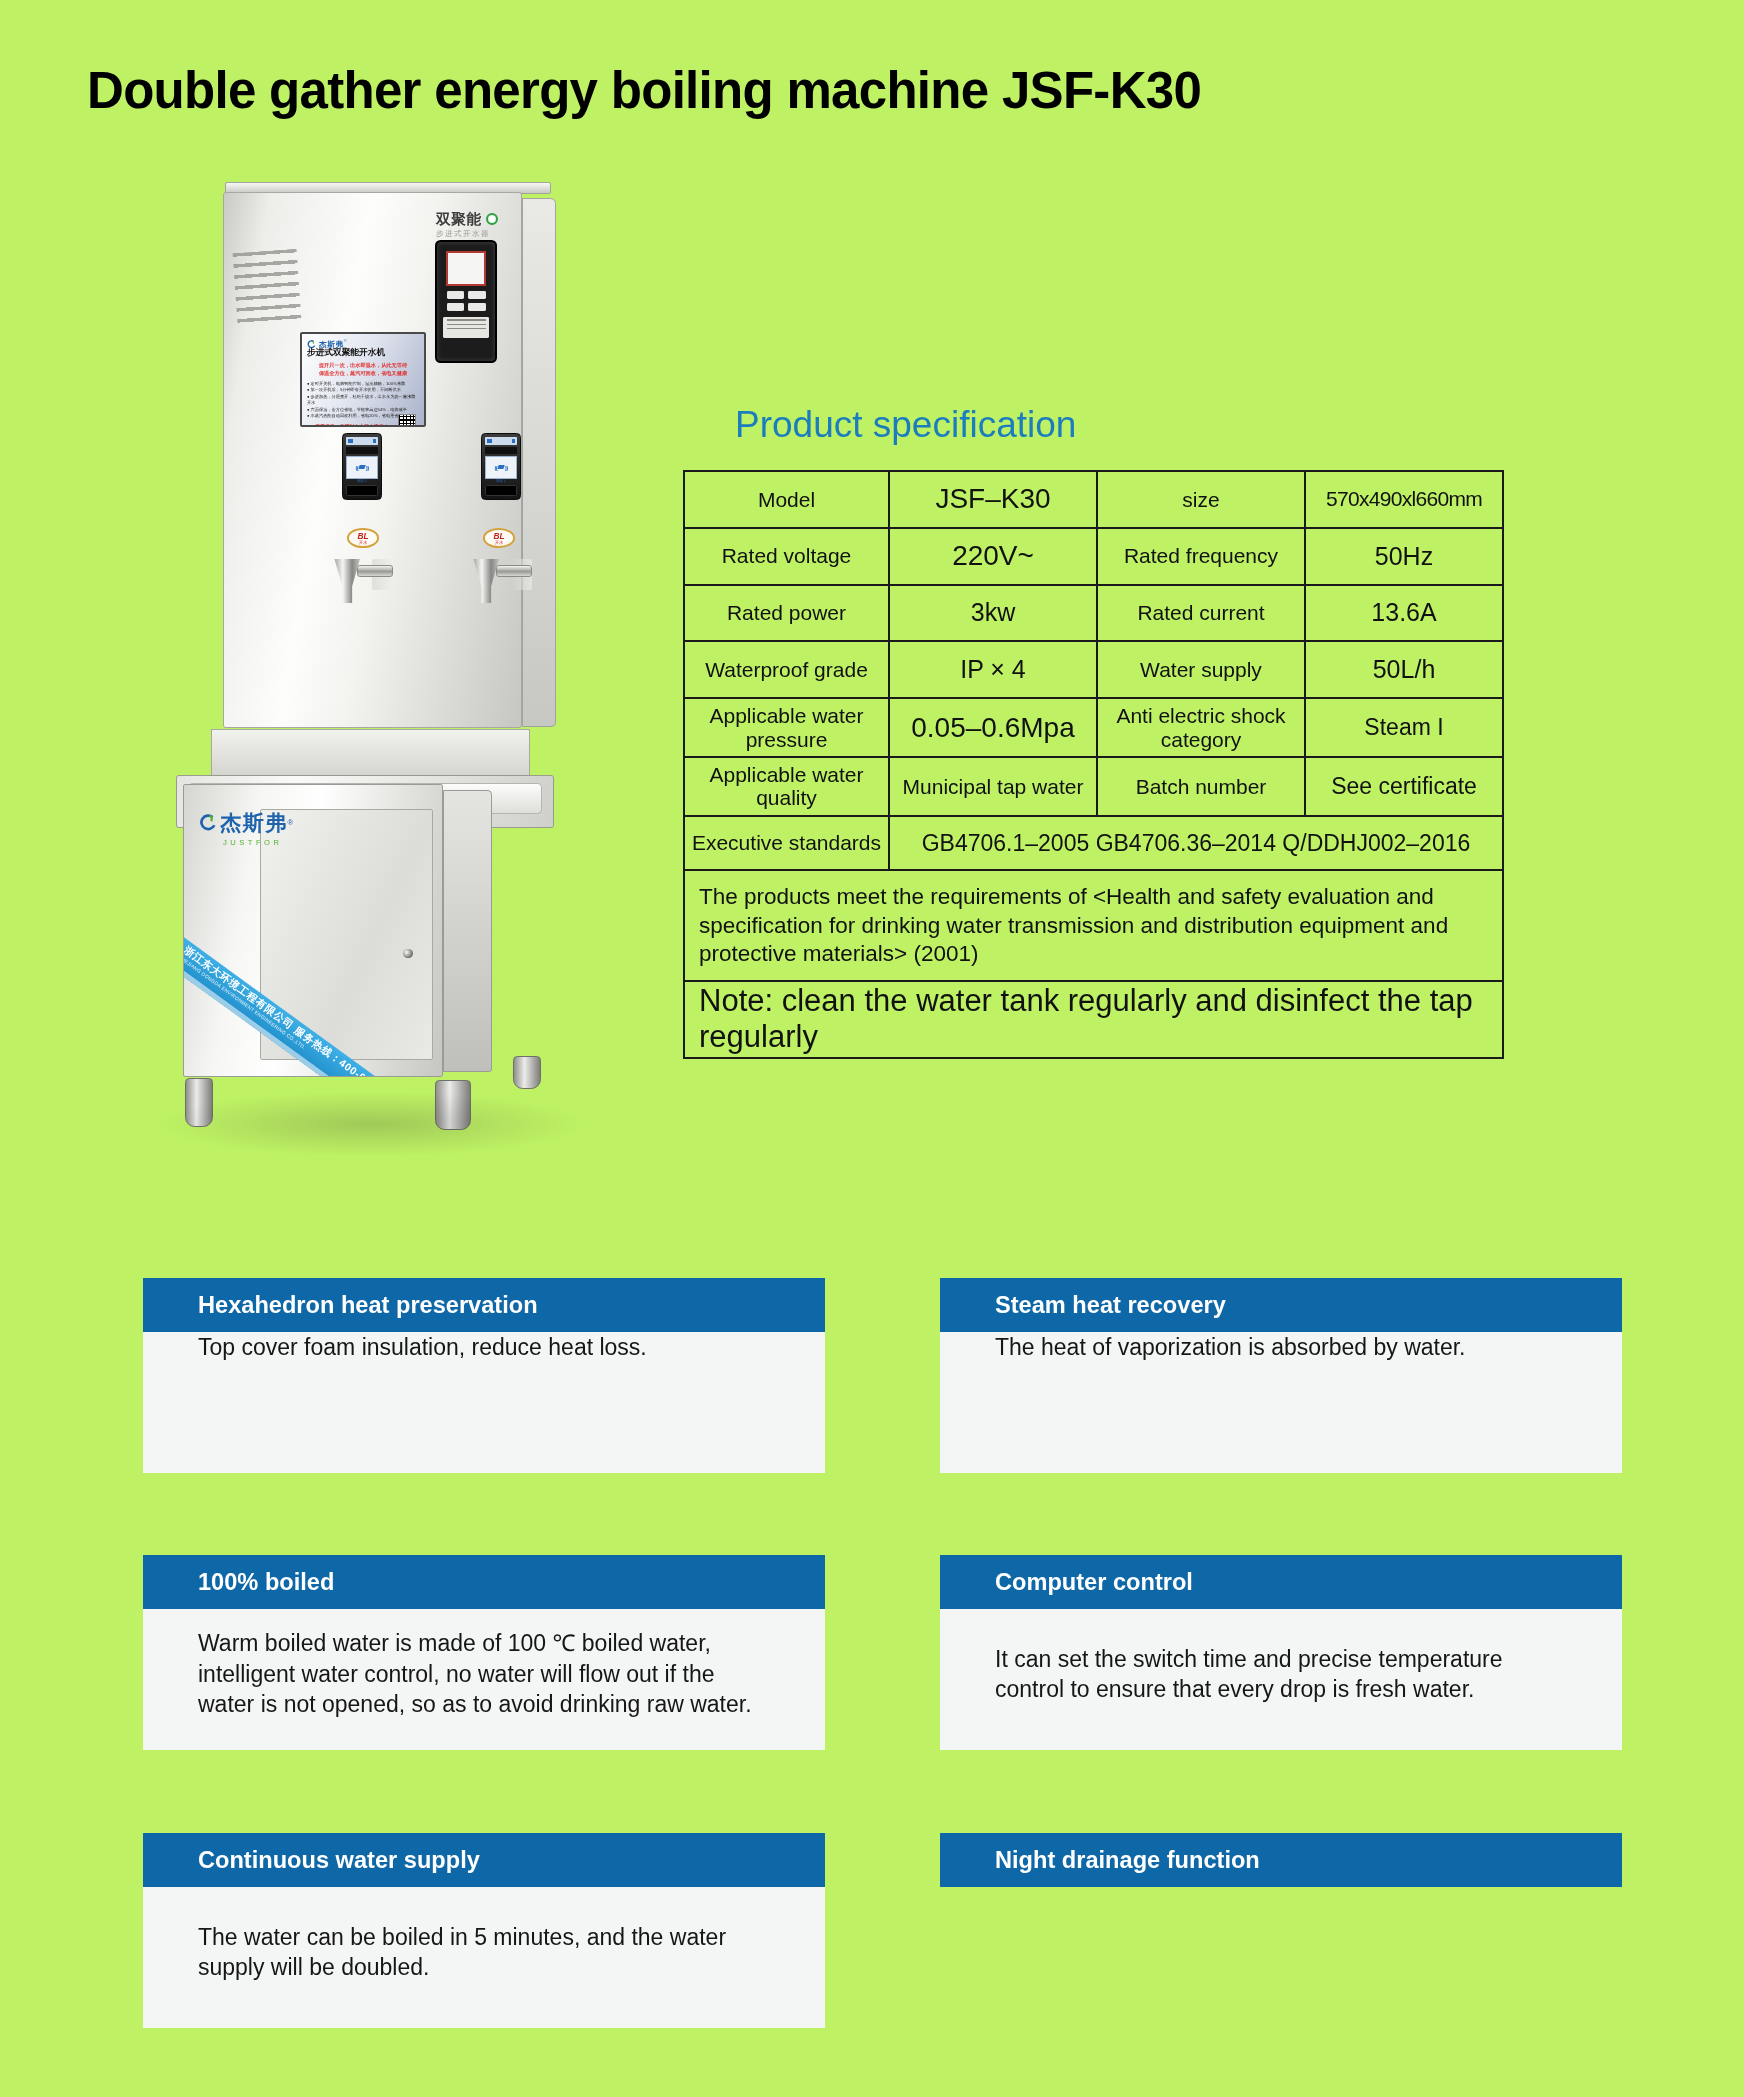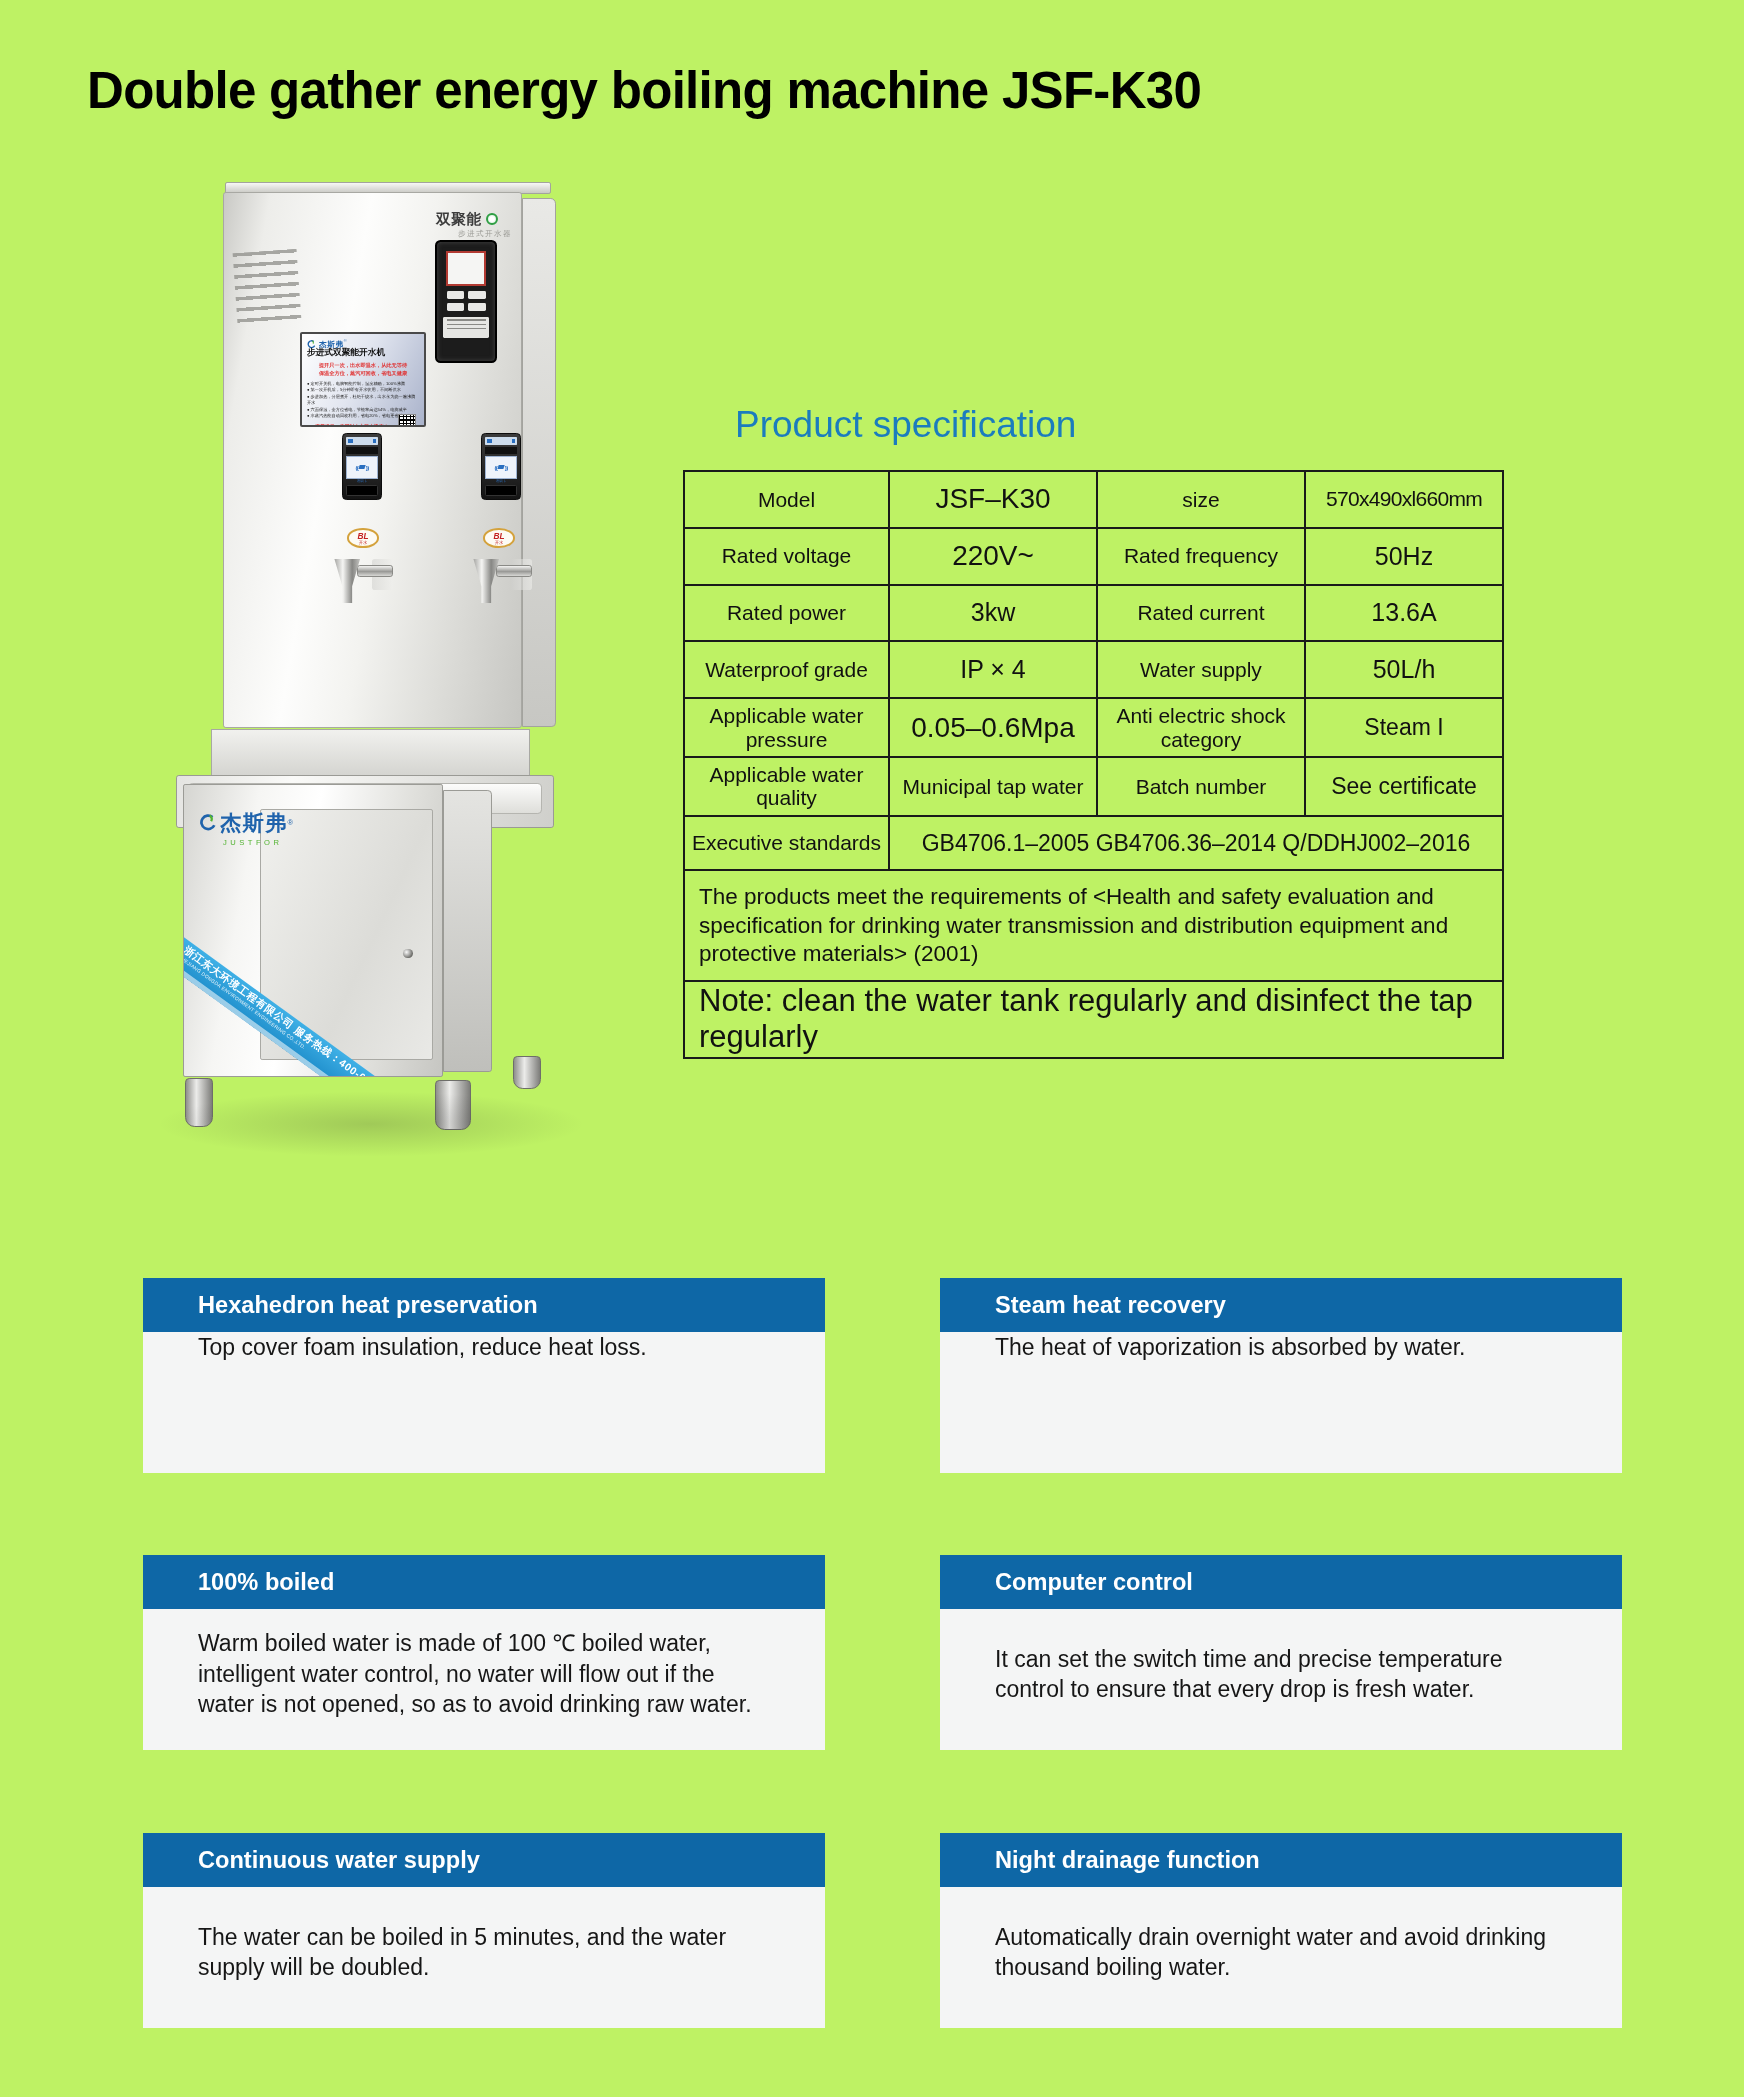--- a/index.html
+++ b/index.html
@@ -56,7 +56,7 @@
   .m-brand-cn{font-size:14.6px;font-weight:bold;color:#3c3c3c;letter-spacing:0.7px;}
   .m-badge{display:inline-block;width:11.8px;height:11.8px;border:2.1px solid #2f9e44;border-radius:50%;
            vertical-align:-1.4px;margin-left:4.2px;background:radial-gradient(circle,#fff 40%,#bfe6c7 100%);}
-  .m-brand-sub{font-size:7.6px;color:#9b9b96;letter-spacing:1.4px;margin-top:0;white-space:nowrap;text-align:right;}
+  .m-brand-sub{font-size:7.6px;color:#9b9b96;letter-spacing:1.4px;margin-top:0;white-space:nowrap;}
   .m-panel{position:absolute;left:211px;top:47px;width:62px;height:123px;background:#1c1c1c;
            border:2.1px solid #000;border-radius:5.5px;box-shadow:inset 0 0 5.5px #444;}
   .p-screen{margin:8.3px auto 0;width:40px;height:35px;background:#f5f5f3;border:2.1px solid #b23a32;}

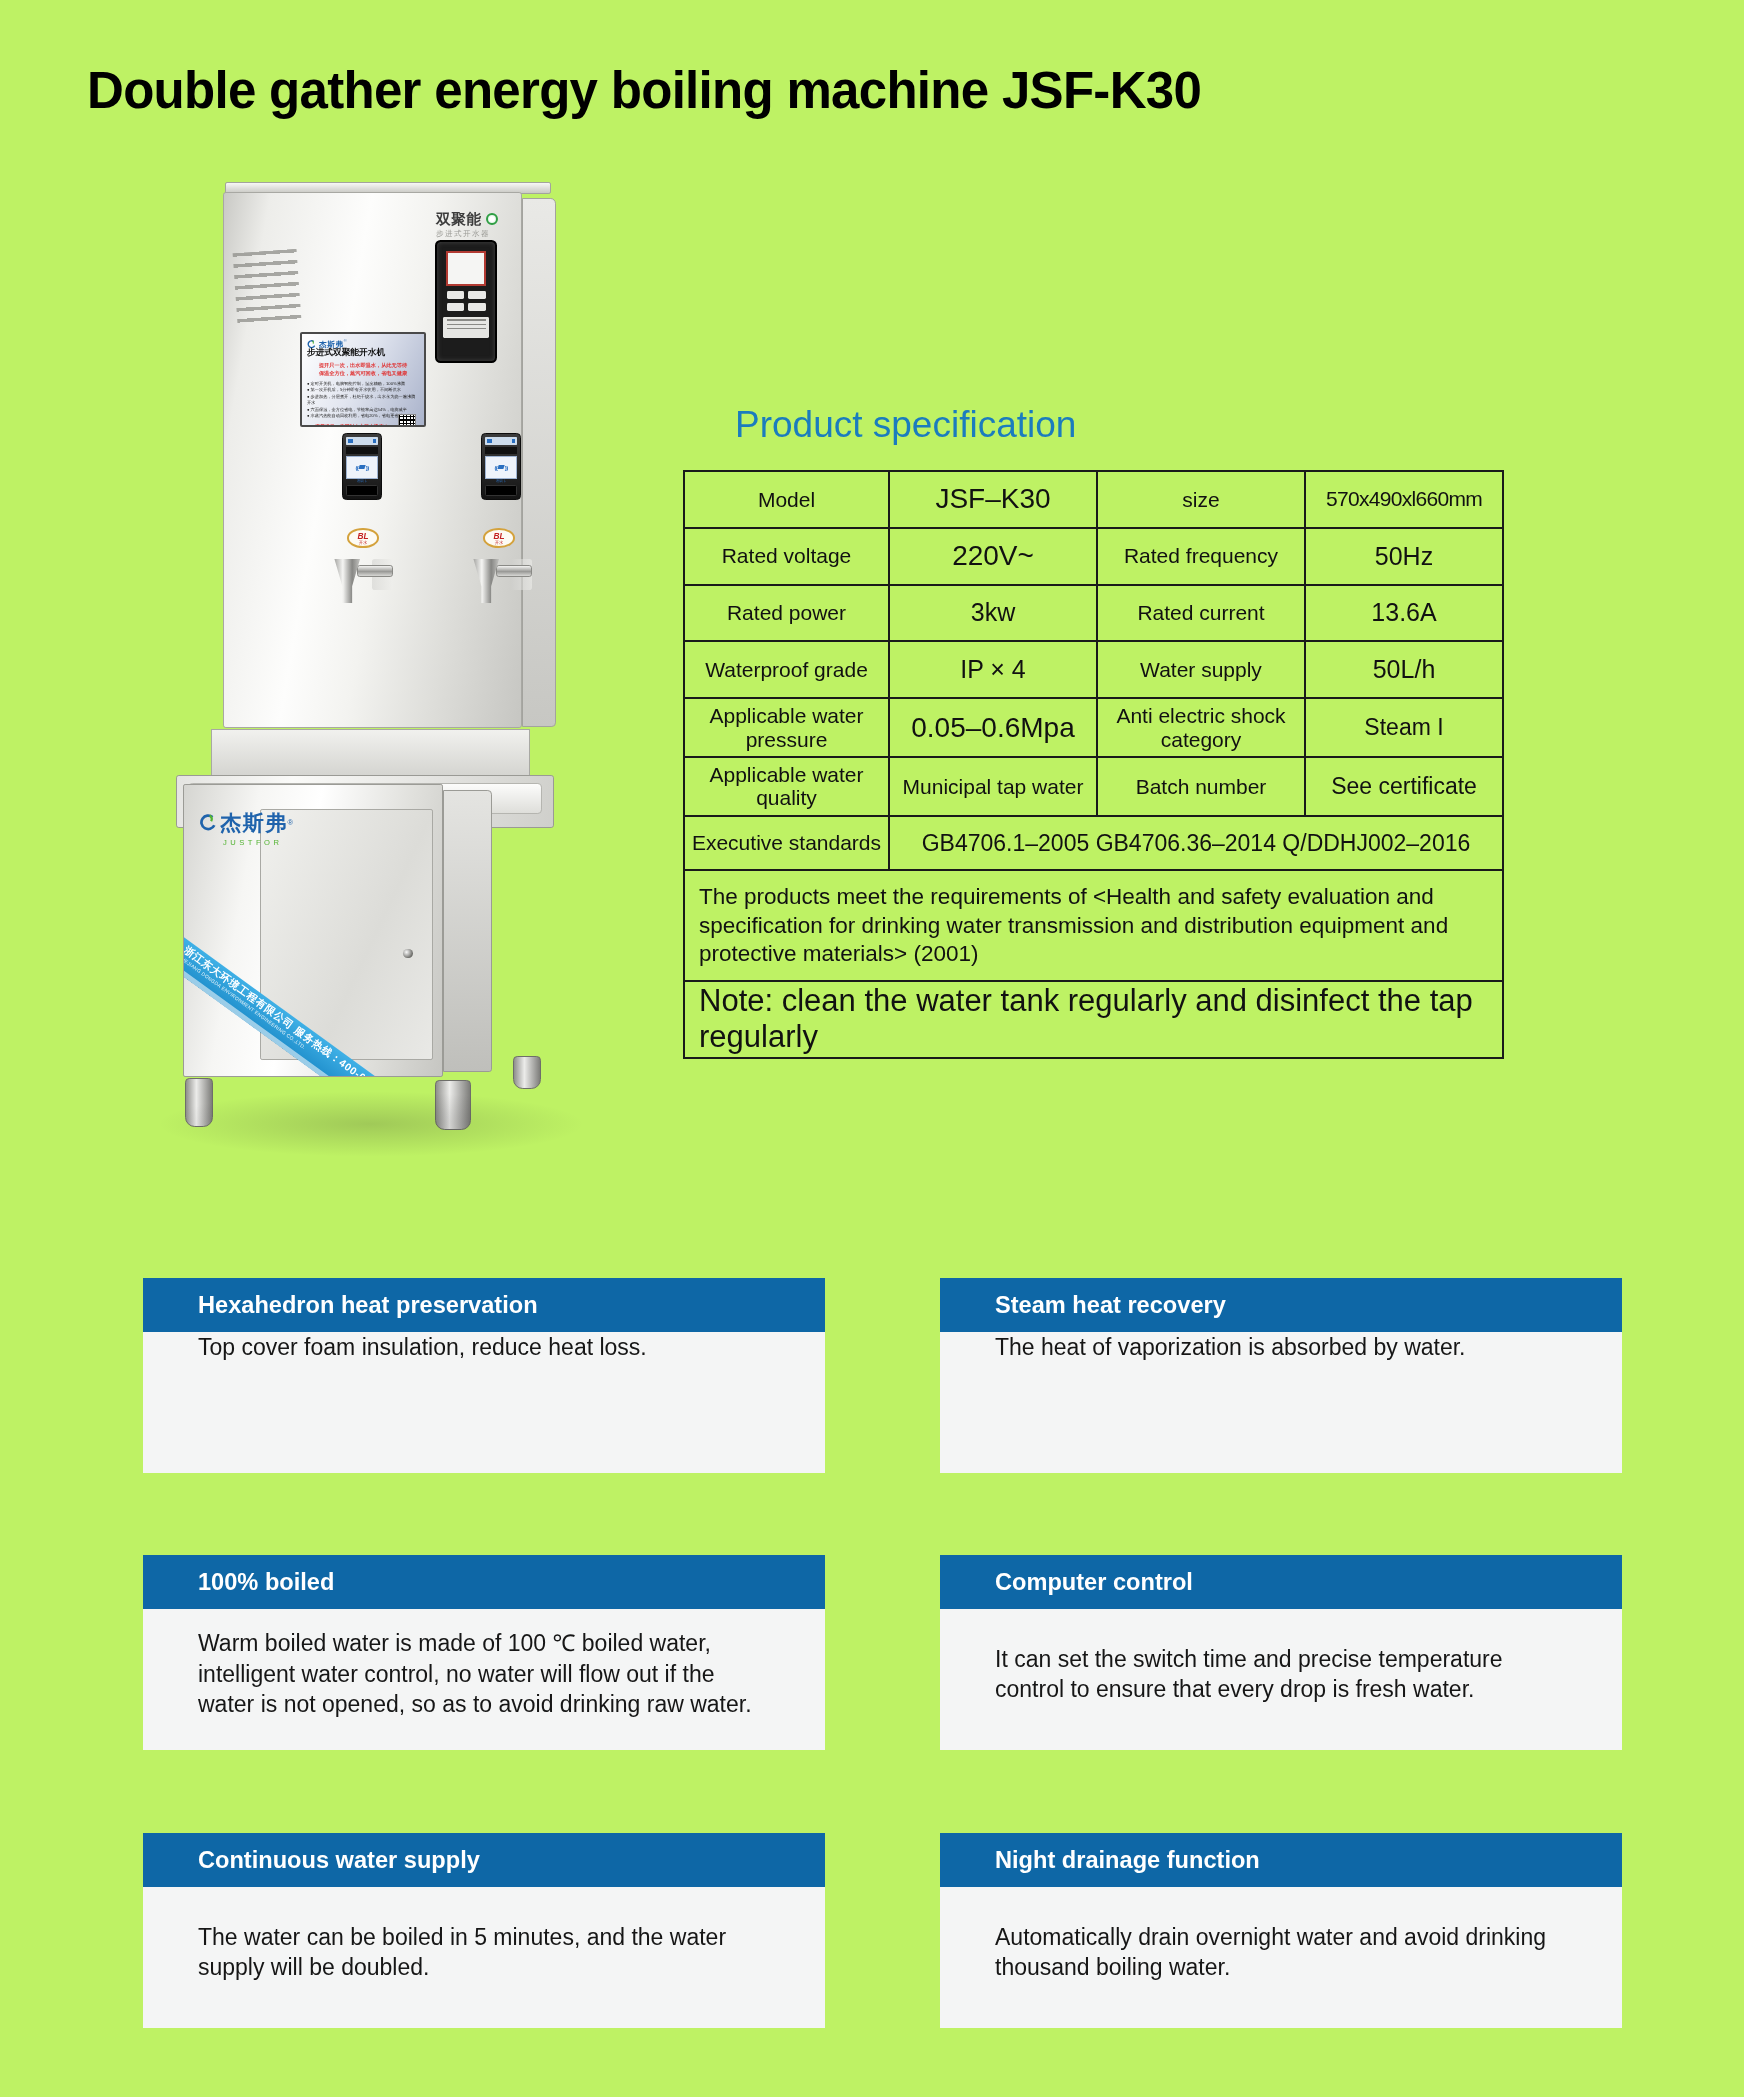--- a/index.html
+++ b/index.html
@@ -363,7 +363,6 @@
   </div>
   <div class="feature" style="left:940px;top:1833px;">
     <div class="fh">Night drainage function</div>
-    <div class="fb lines-2">Automatically drain overnight water and avoid drinking thousand boiling water.</div>
   </div>
 
 </div>

